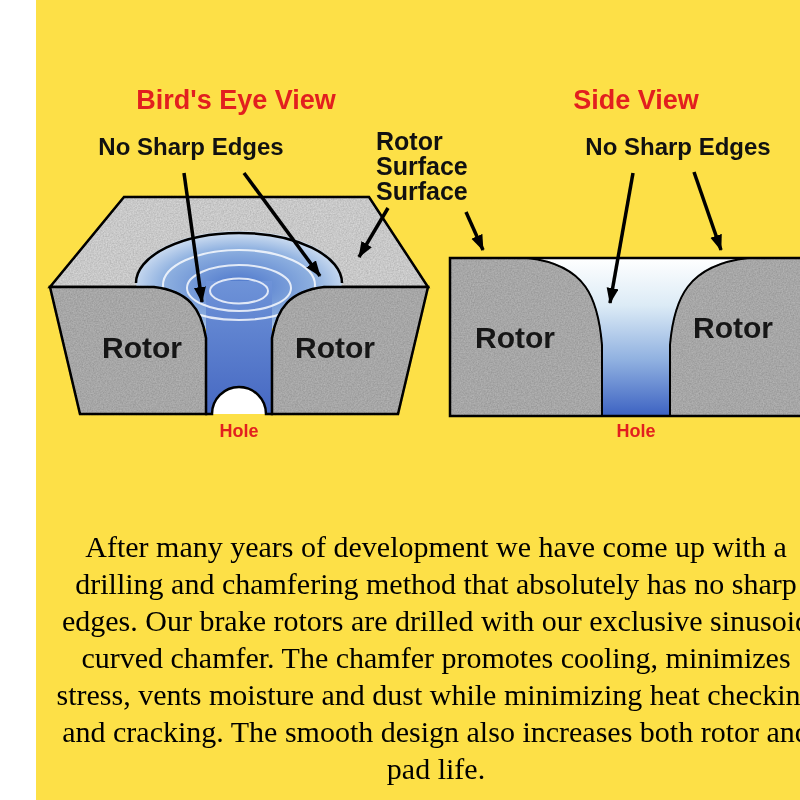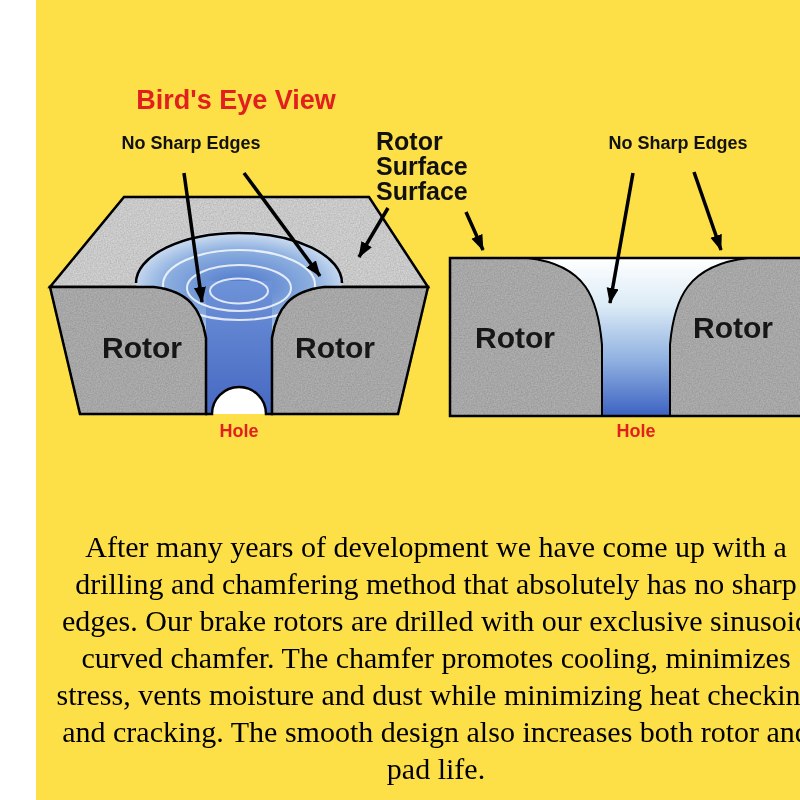--- a/index.html
+++ b/index.html
@@ -90,6 +90,7 @@
 
   <div class="abs lbl title red" style="left:60px;top:86px;width:280px;">Bird's Eye View</div>
 
+  <div class="abs lbl title red" style="left:495px;top:86px;width:210px;">Side View</div>
 
   <div class="abs lbl nse" style="left:30px;top:134px;width:250px;">No Sharp Edges</div>
 

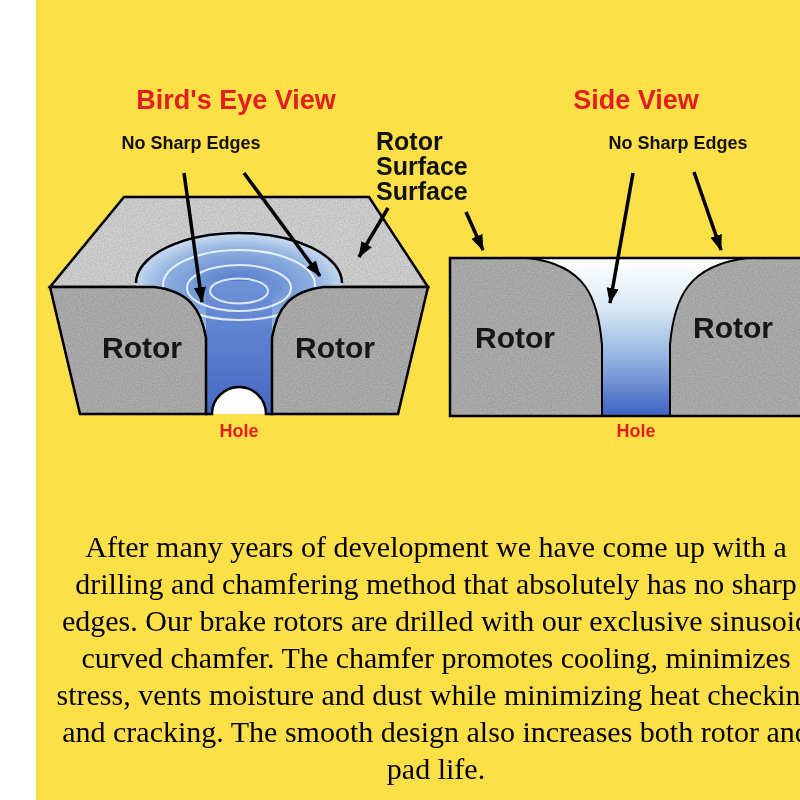--- a/index.html
+++ b/index.html
@@ -11,7 +11,7 @@
   .lbl{font-weight:bold;color:#111;text-align:center;line-height:1.05;}
   .red{color:#e21f1f;}
   .title{font-size:27px;}
-  .nse{font-size:18px;}
+  .nse{font-size:24px;}
   .rbs{font-size:25px;font-weight:bold;color:#111;text-align:left;line-height:25px;}
   .rotor{font-size:30px;font-weight:bold;color:#161616;text-align:center;}
   .hole{font-size:18px;font-weight:bold;text-align:center;}

